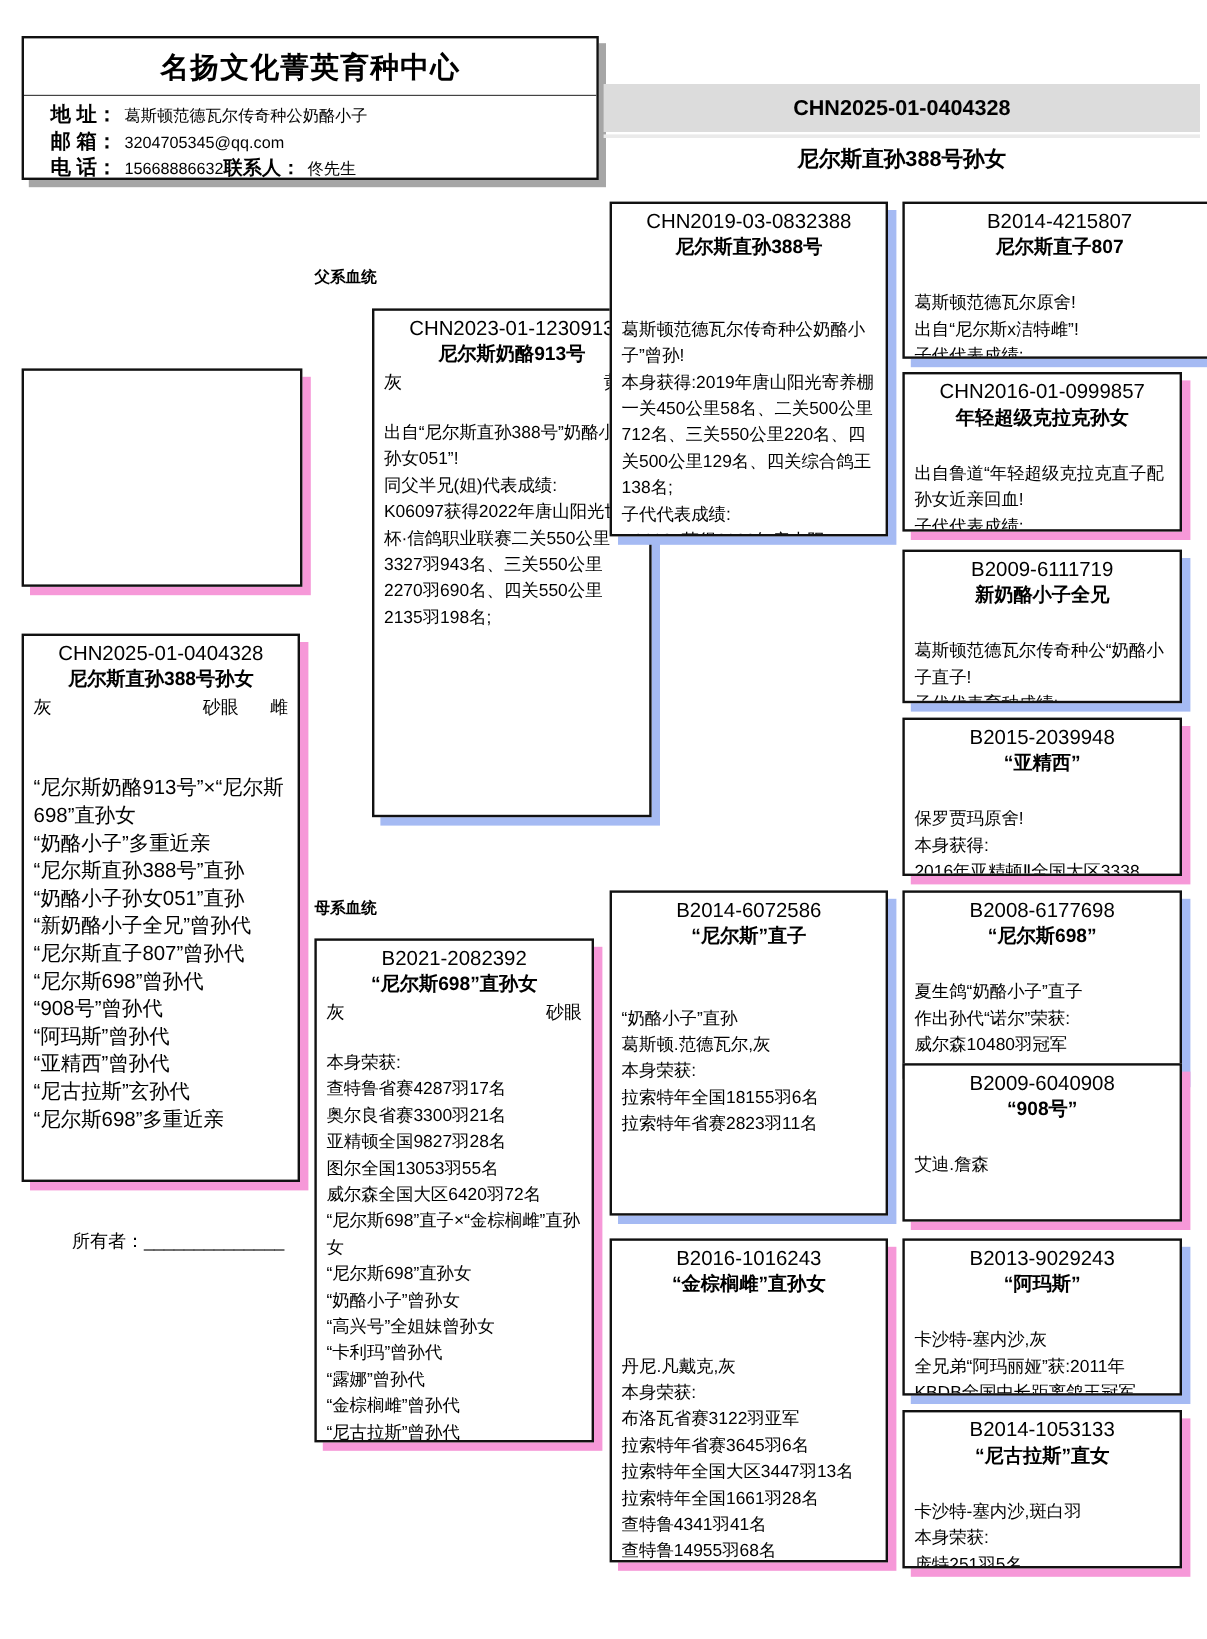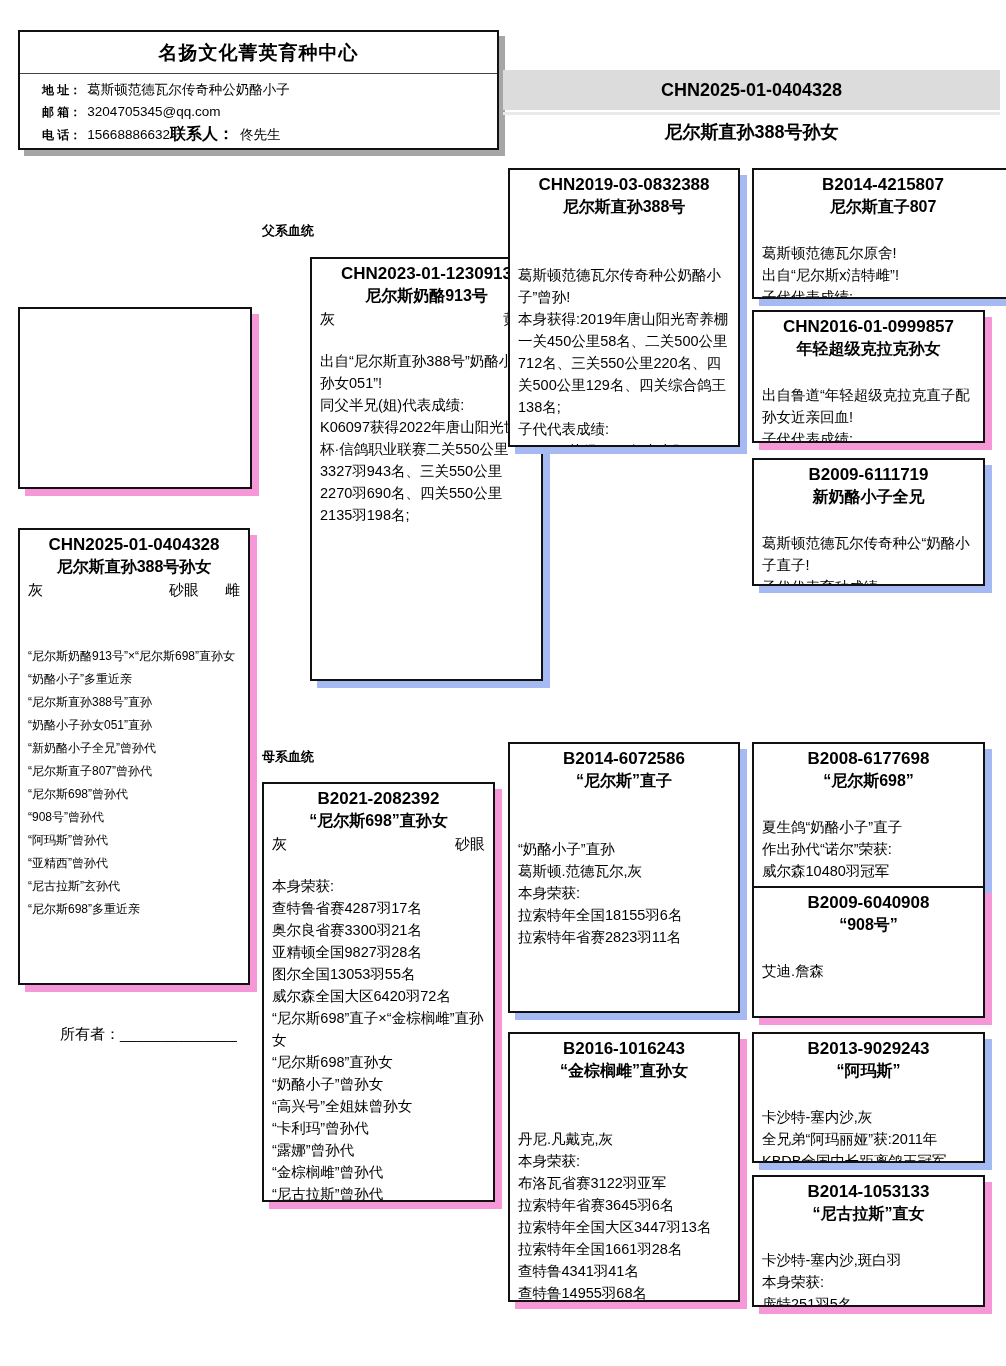--- a/index.html
+++ b/index.html
@@ -12,7 +12,7 @@
     position:absolute;left:18px;top:30px;width:477px;height:116px;
     background:#fff;border:2px solid #111;box-shadow:6px 6px 0 #a6a6a6;
   }
-  .hdr-title{font-size:19px;font-weight:bold;text-align:center;margin-top:8px;letter-spacing:1px;}
+  .hdr-title{font-size:24px;font-weight:bold;text-align:center;margin-top:8px;letter-spacing:1px;}
   .hdr-rule{border-top:1.5px solid #444;margin:7px 0 6px 0;}
   .hdr-row{display:flex;align-items:baseline;padding:0 0 0 22px;margin-top:2px;line-height:19px;}
   .hdr-lbl{font-size:12px;font-weight:bold;white-space:nowrap;}

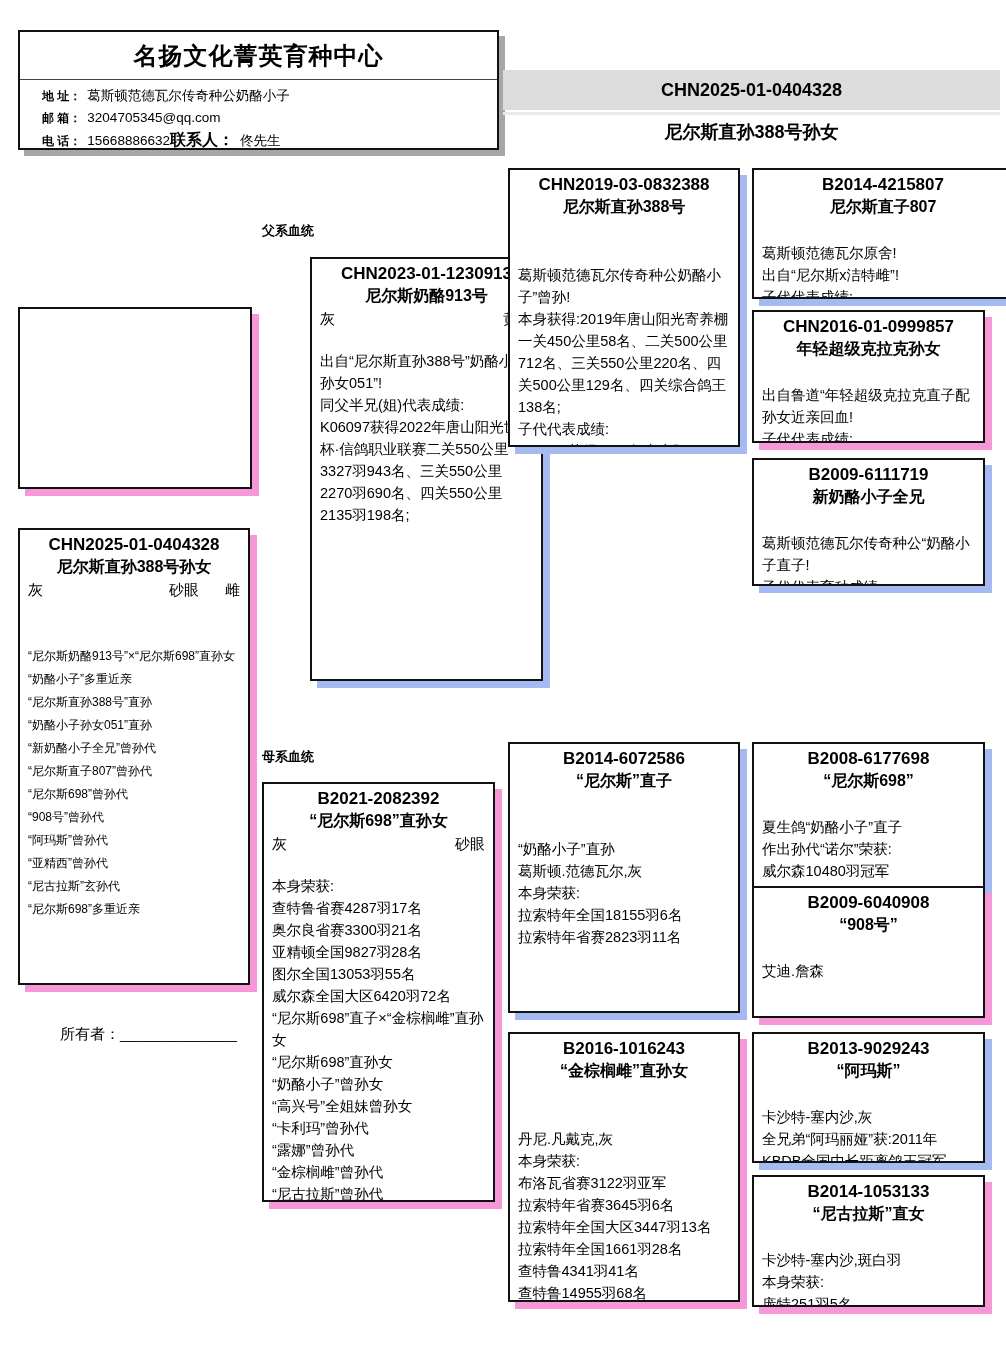--- a/index.html
+++ b/index.html
@@ -15,7 +15,7 @@
   .hdr-title{font-size:24px;font-weight:bold;text-align:center;margin-top:8px;letter-spacing:1px;}
   .hdr-rule{border-top:1.5px solid #444;margin:7px 0 6px 0;}
   .hdr-row{display:flex;align-items:baseline;padding:0 0 0 22px;margin-top:2px;line-height:19px;}
-  .hdr-lbl{font-size:12px;font-weight:bold;white-space:nowrap;}
+  .hdr-lbl{font-size:17px;font-weight:bold;white-space:nowrap;}
   .hdr-val{font-size:13.5px;margin-left:6px;white-space:nowrap;}
   .hdr-lbl2{font-size:16px;font-weight:bold;white-space:nowrap;}
   

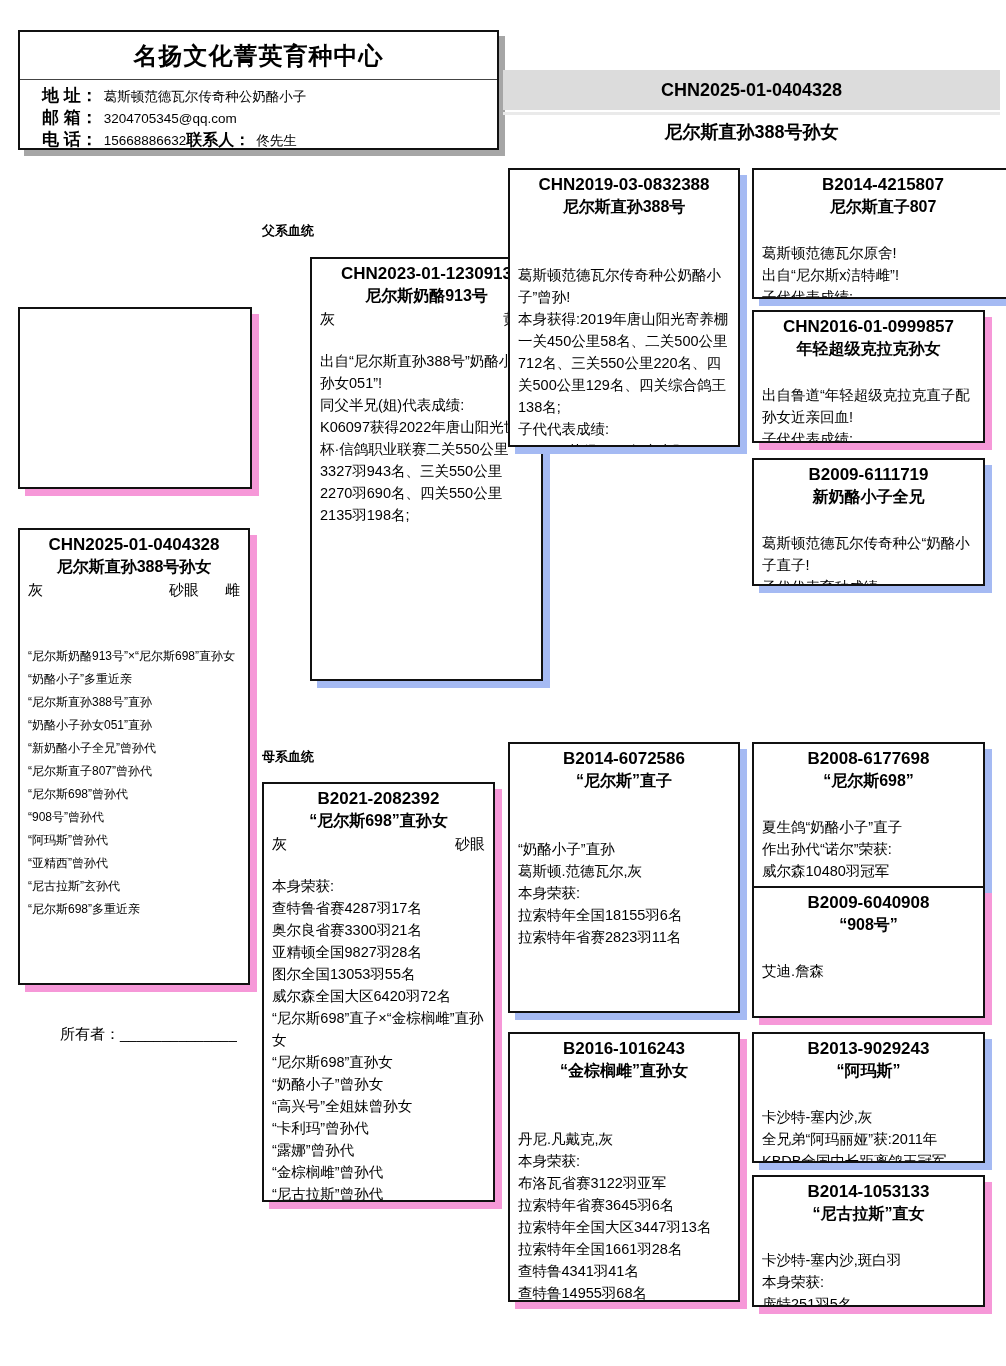--- a/index.html
+++ b/index.html
@@ -39,7 +39,7 @@
   }
   .pbox.sire-line{box-shadow:7px 7px 0 #a5baf3;}
   .pbox.dam-line{box-shadow:7px 7px 0 #f698d8;}
-  .pb-ring{font-size:17px;font-weight:bold;text-align:center;line-height:22px;}
+  .pb-ring{font-size:17px;font-weight:normal;text-align:center;line-height:22px;}
   .pb-name{font-size:16px;font-weight:bold;text-align:center;line-height:22px;}
   .pb-traits{display:flex;font-size:15px;line-height:22px;margin-top:1px;}
   .pb-traits .spacer{flex:1;}

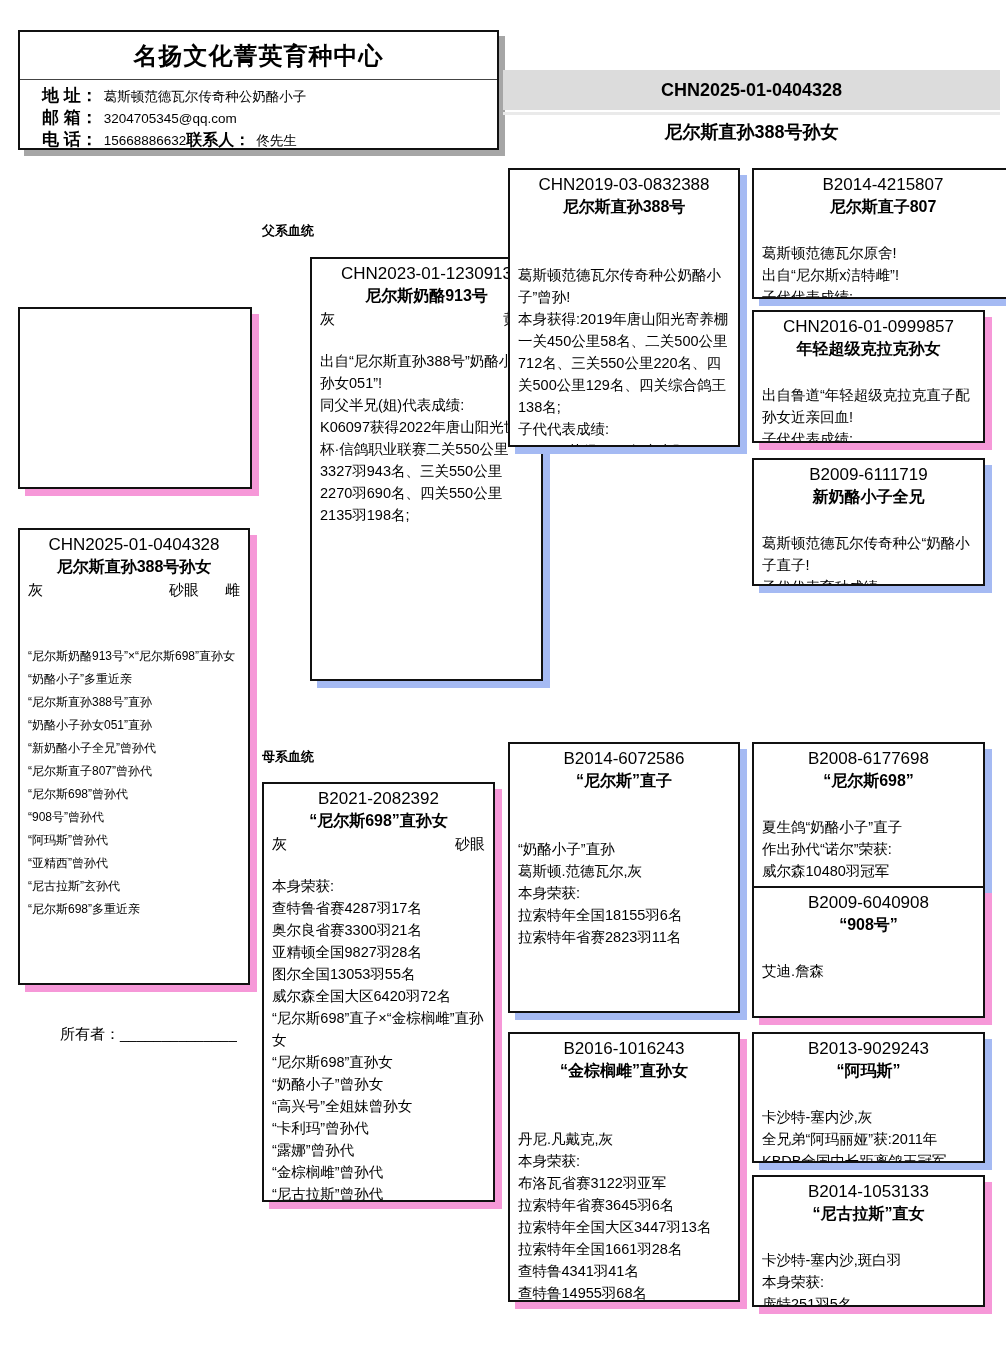--- a/index.html
+++ b/index.html
@@ -205,6 +205,13 @@
 子代代表育种成绩:</div>
   </div>
 
+  <div class="pbox dam-line" style="left:752px;top:598px;width:233px;height:132px;">
+    <div class="pb-ring">B2015-2039948</div>
+    <div class="pb-name">“亚精西”</div>
+    <div class="pb-body gap-24">保罗贾玛原舍!
+本身获得:
+2016年亚精顿Ⅱ全国大区3338</div>
+  </div>
 
   <div class="pbox sire-line" style="left:752px;top:742px;width:233px;height:157px;">
     <div class="pb-ring">B2008-6177698</div>

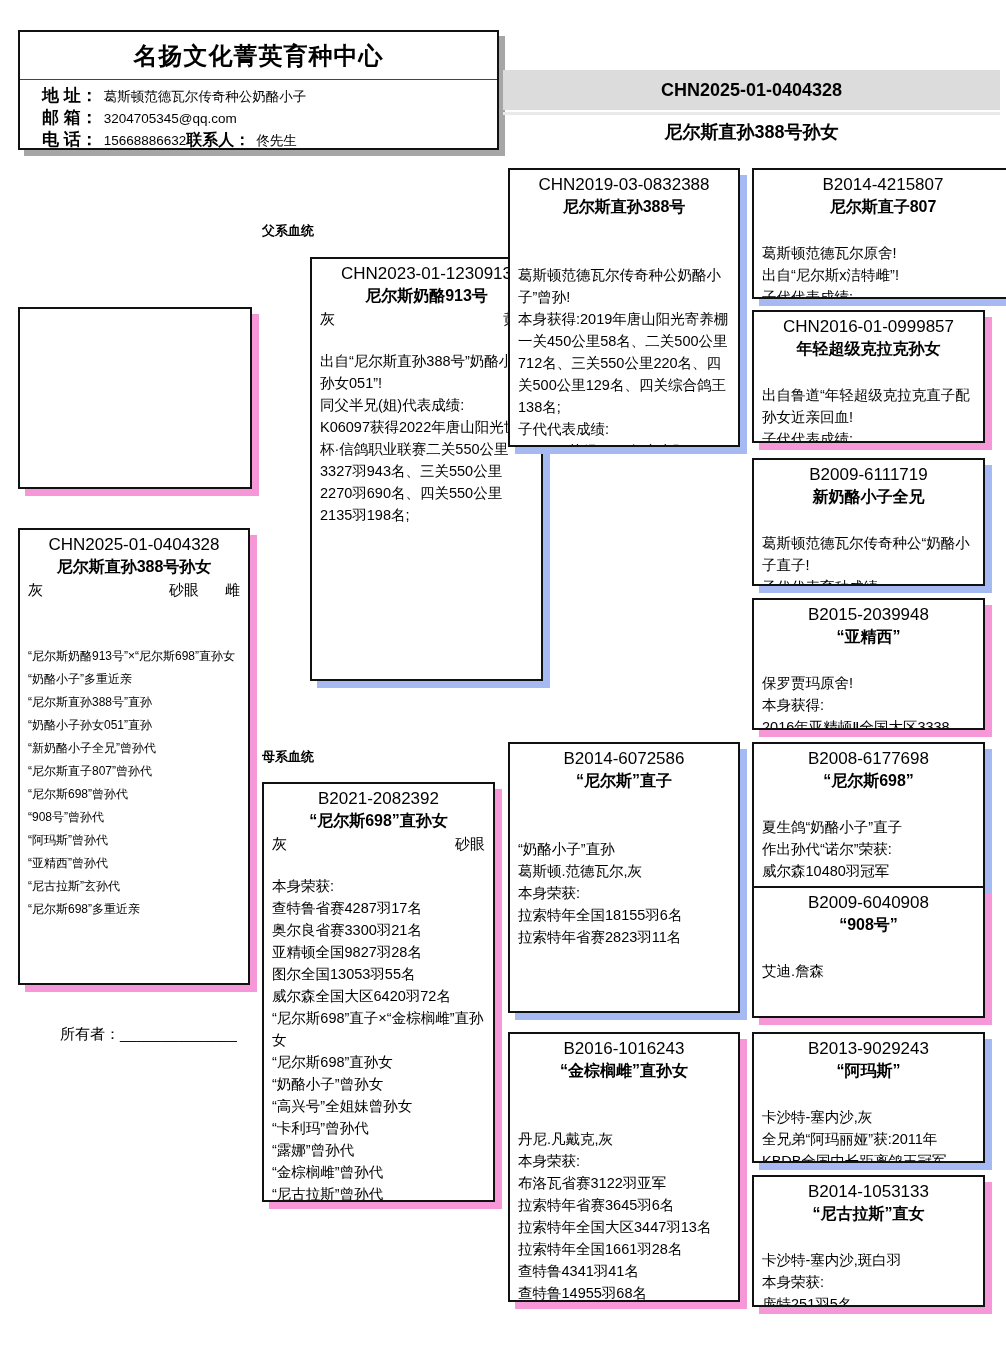--- a/index.html
+++ b/index.html
@@ -45,7 +45,7 @@
   .pb-traits .spacer{flex:1;}
   .pb-traits .sex{margin-left:26px;}
   .pb-body{font-size:14.5px;line-height:22px;white-space:pre-line;}
-  .pb-body.big{font-size:12px;line-height:23px;}
+  .pb-body.big{font-size:17px;line-height:23px;}
   .gap-44{margin-top:44px;}
   .gap-20{margin-top:20px;}
   .gap-46{margin-top:46px;}

